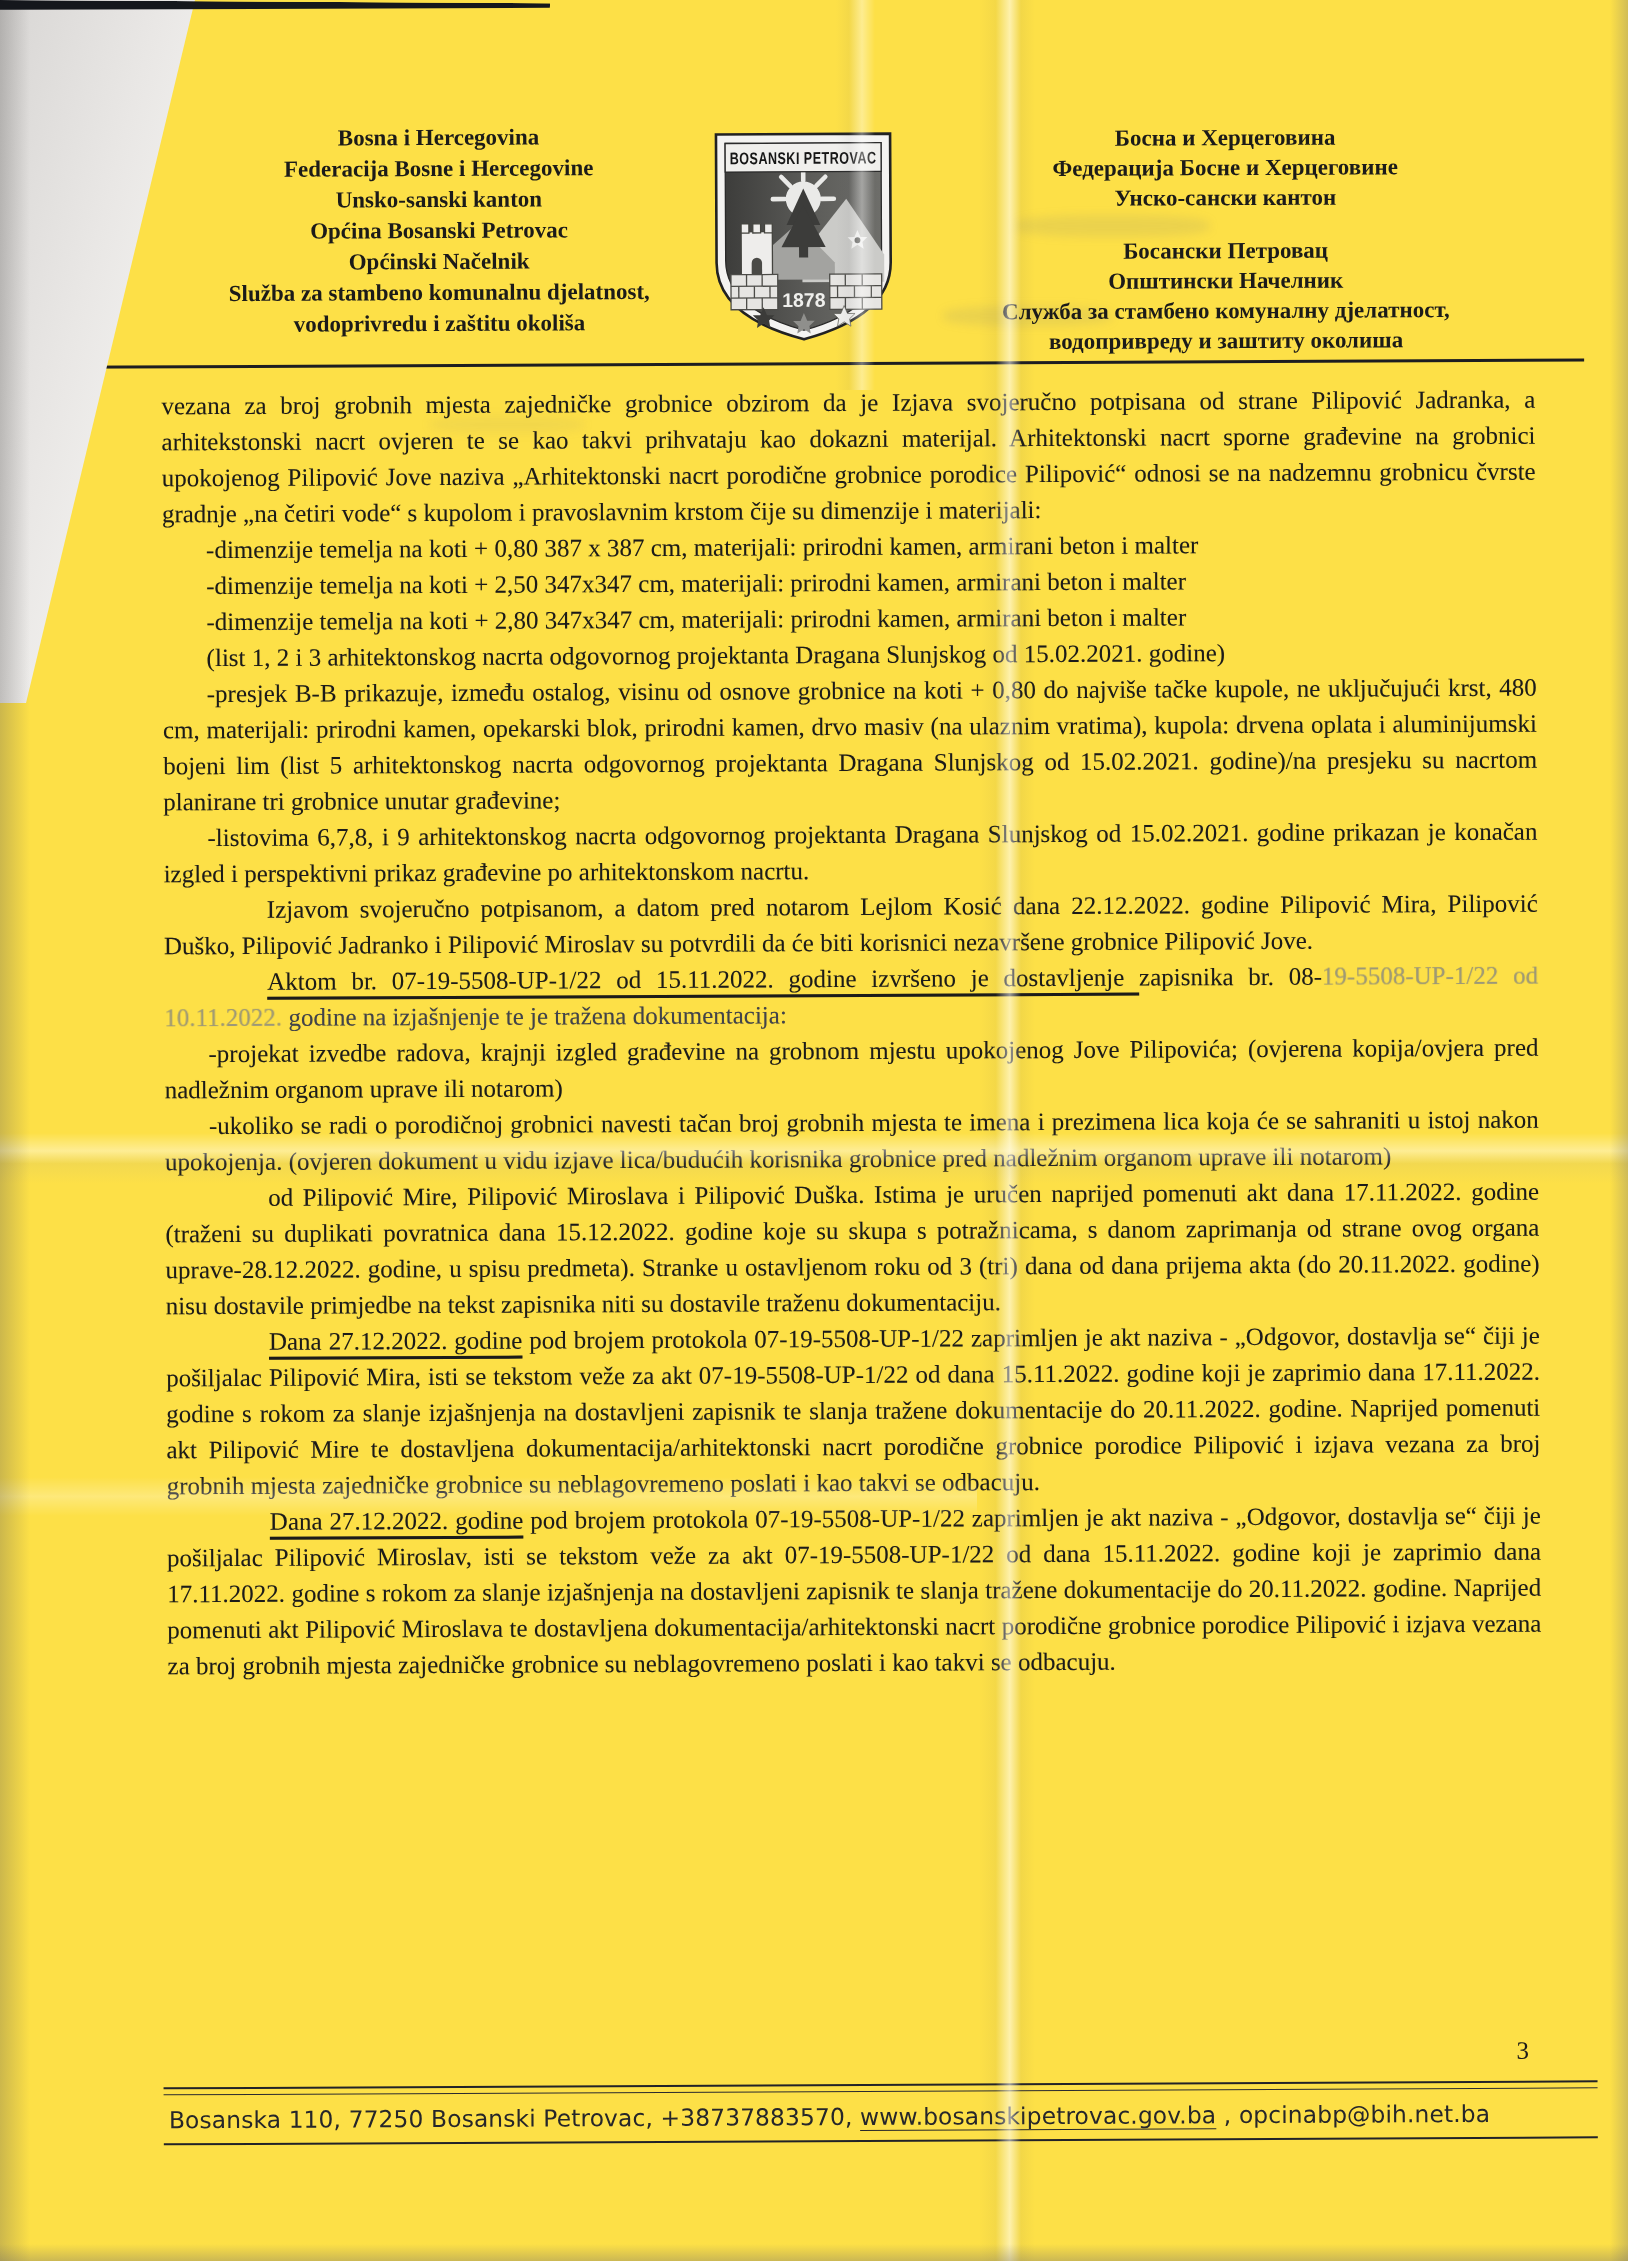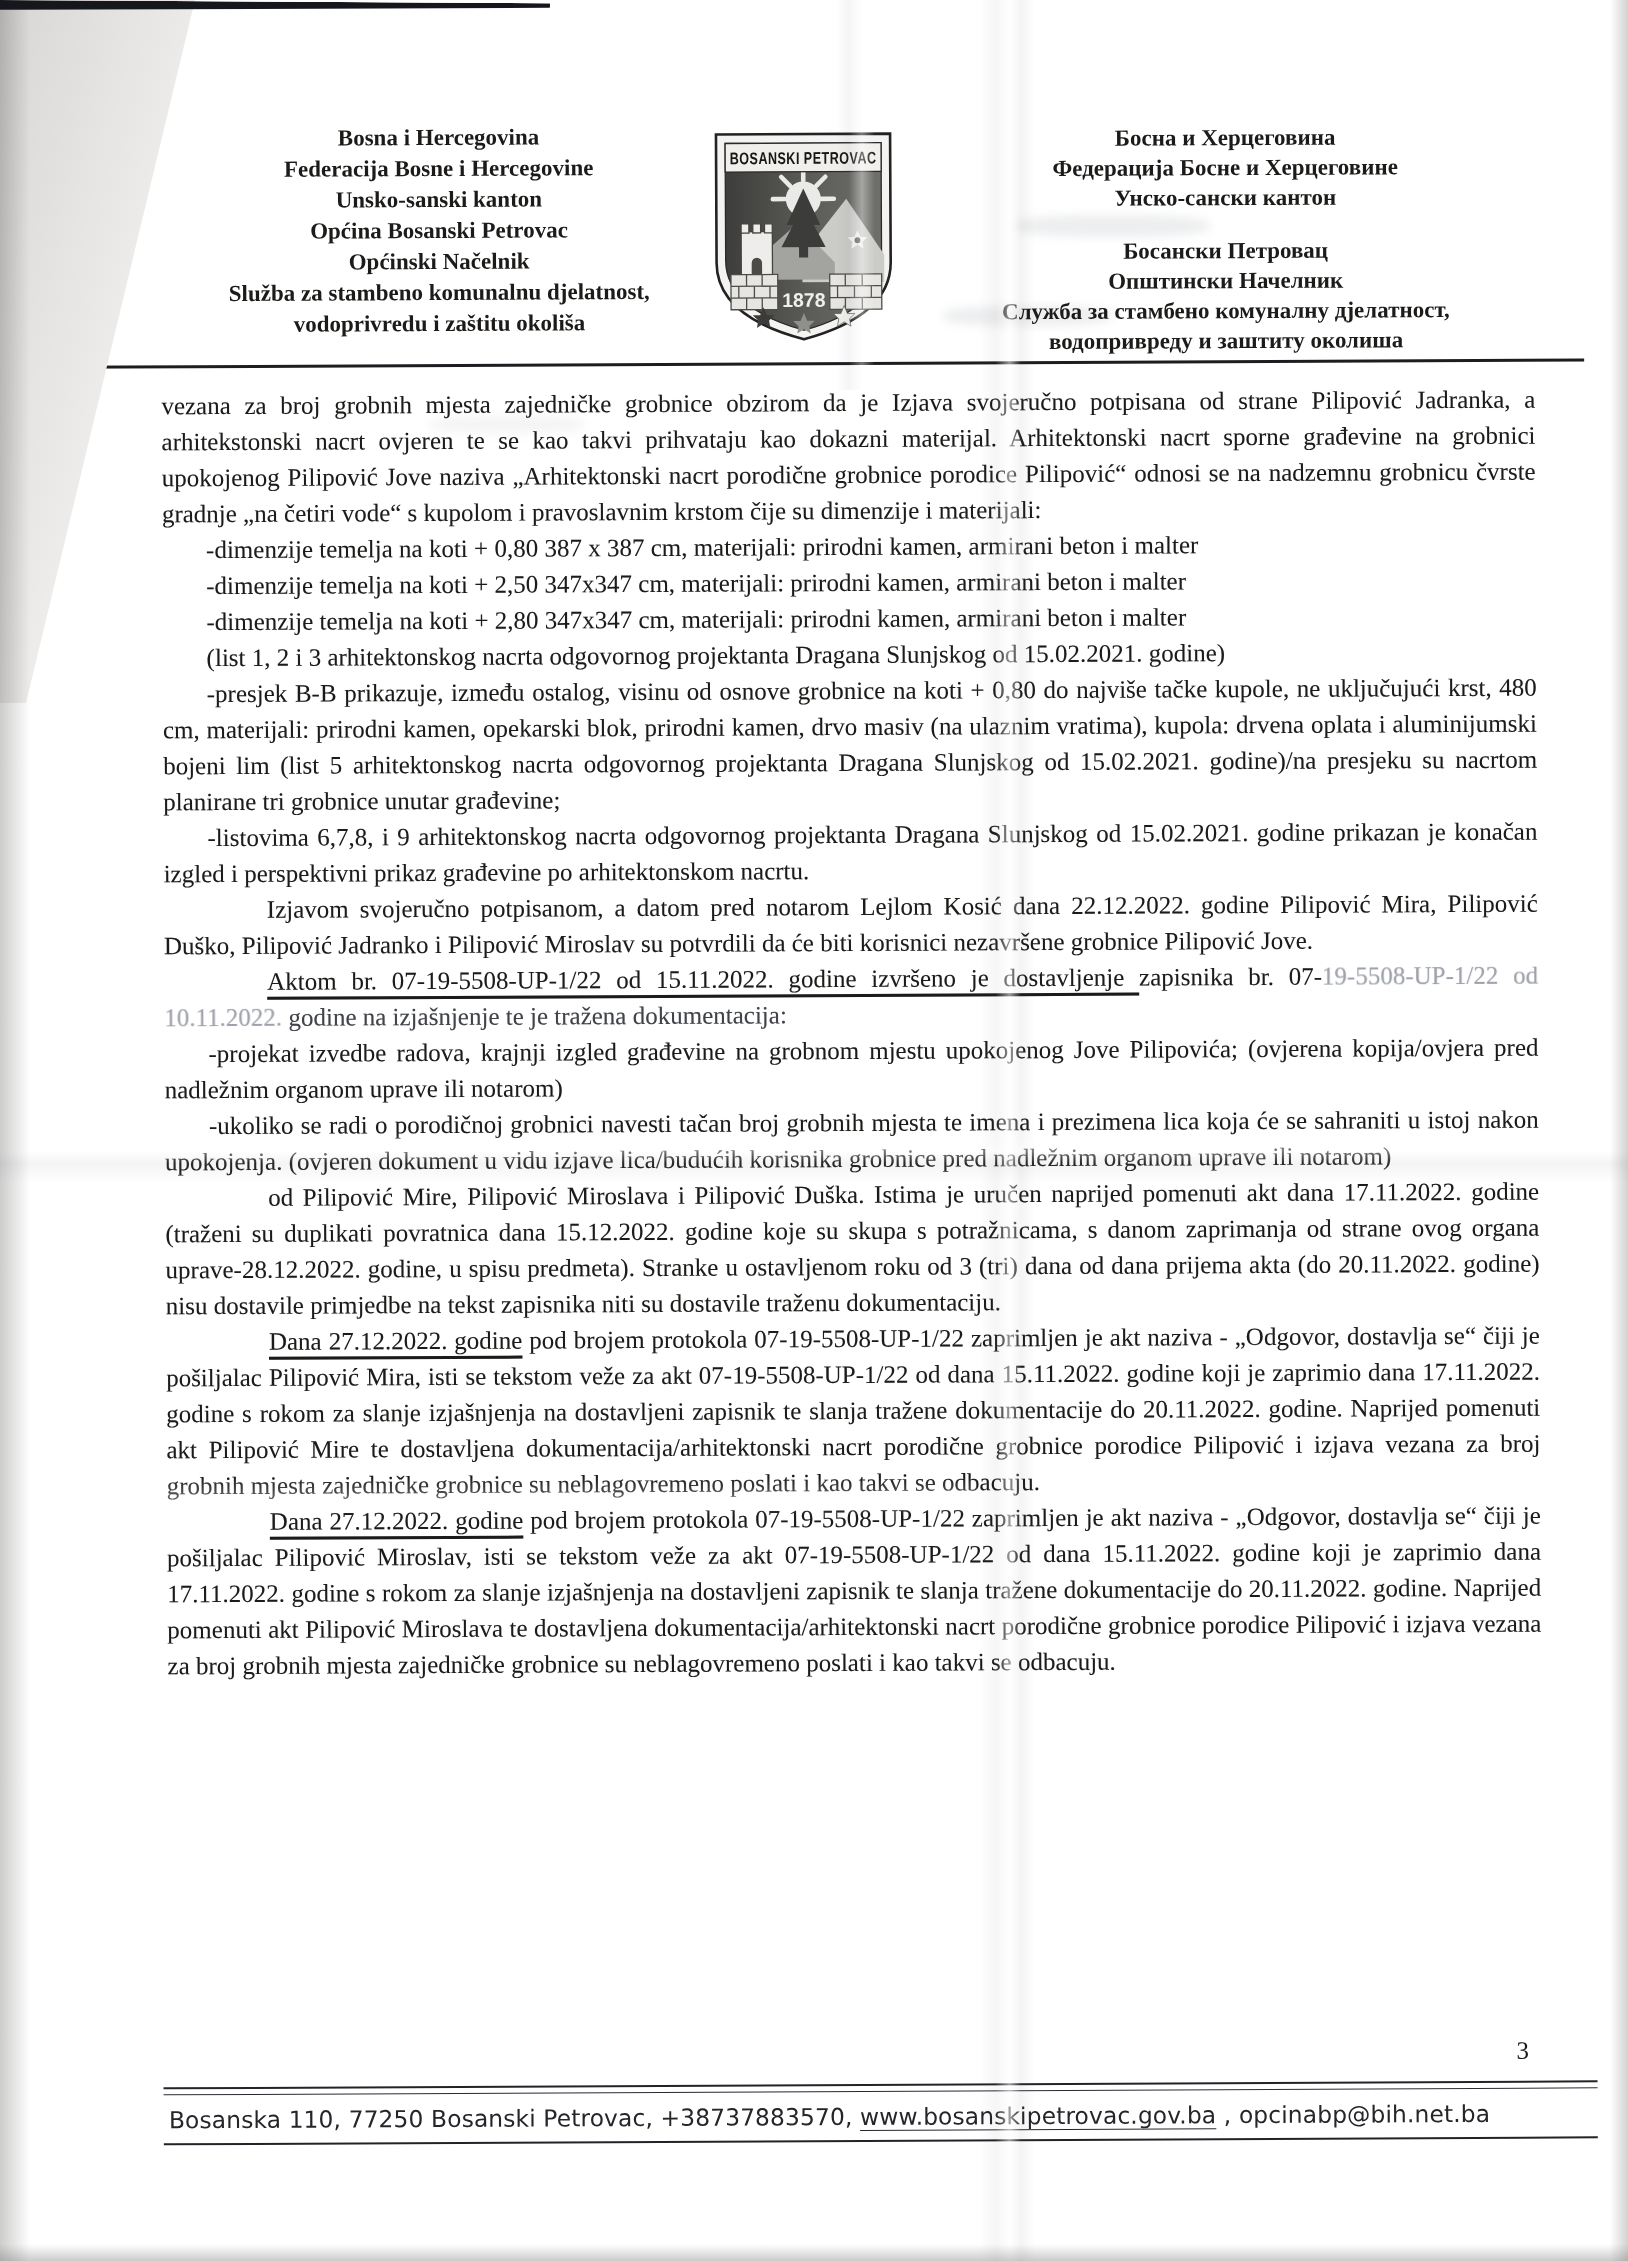--- a/index.html
+++ b/index.html
@@ -9,7 +9,7 @@
     font-family:"Liberation Serif", serif;
   }
   .page{
-    position:absolute;inset:0;background:#ffffff;
+    position:absolute;inset:0;background:#fde047;
   }
   
   .strip-top{

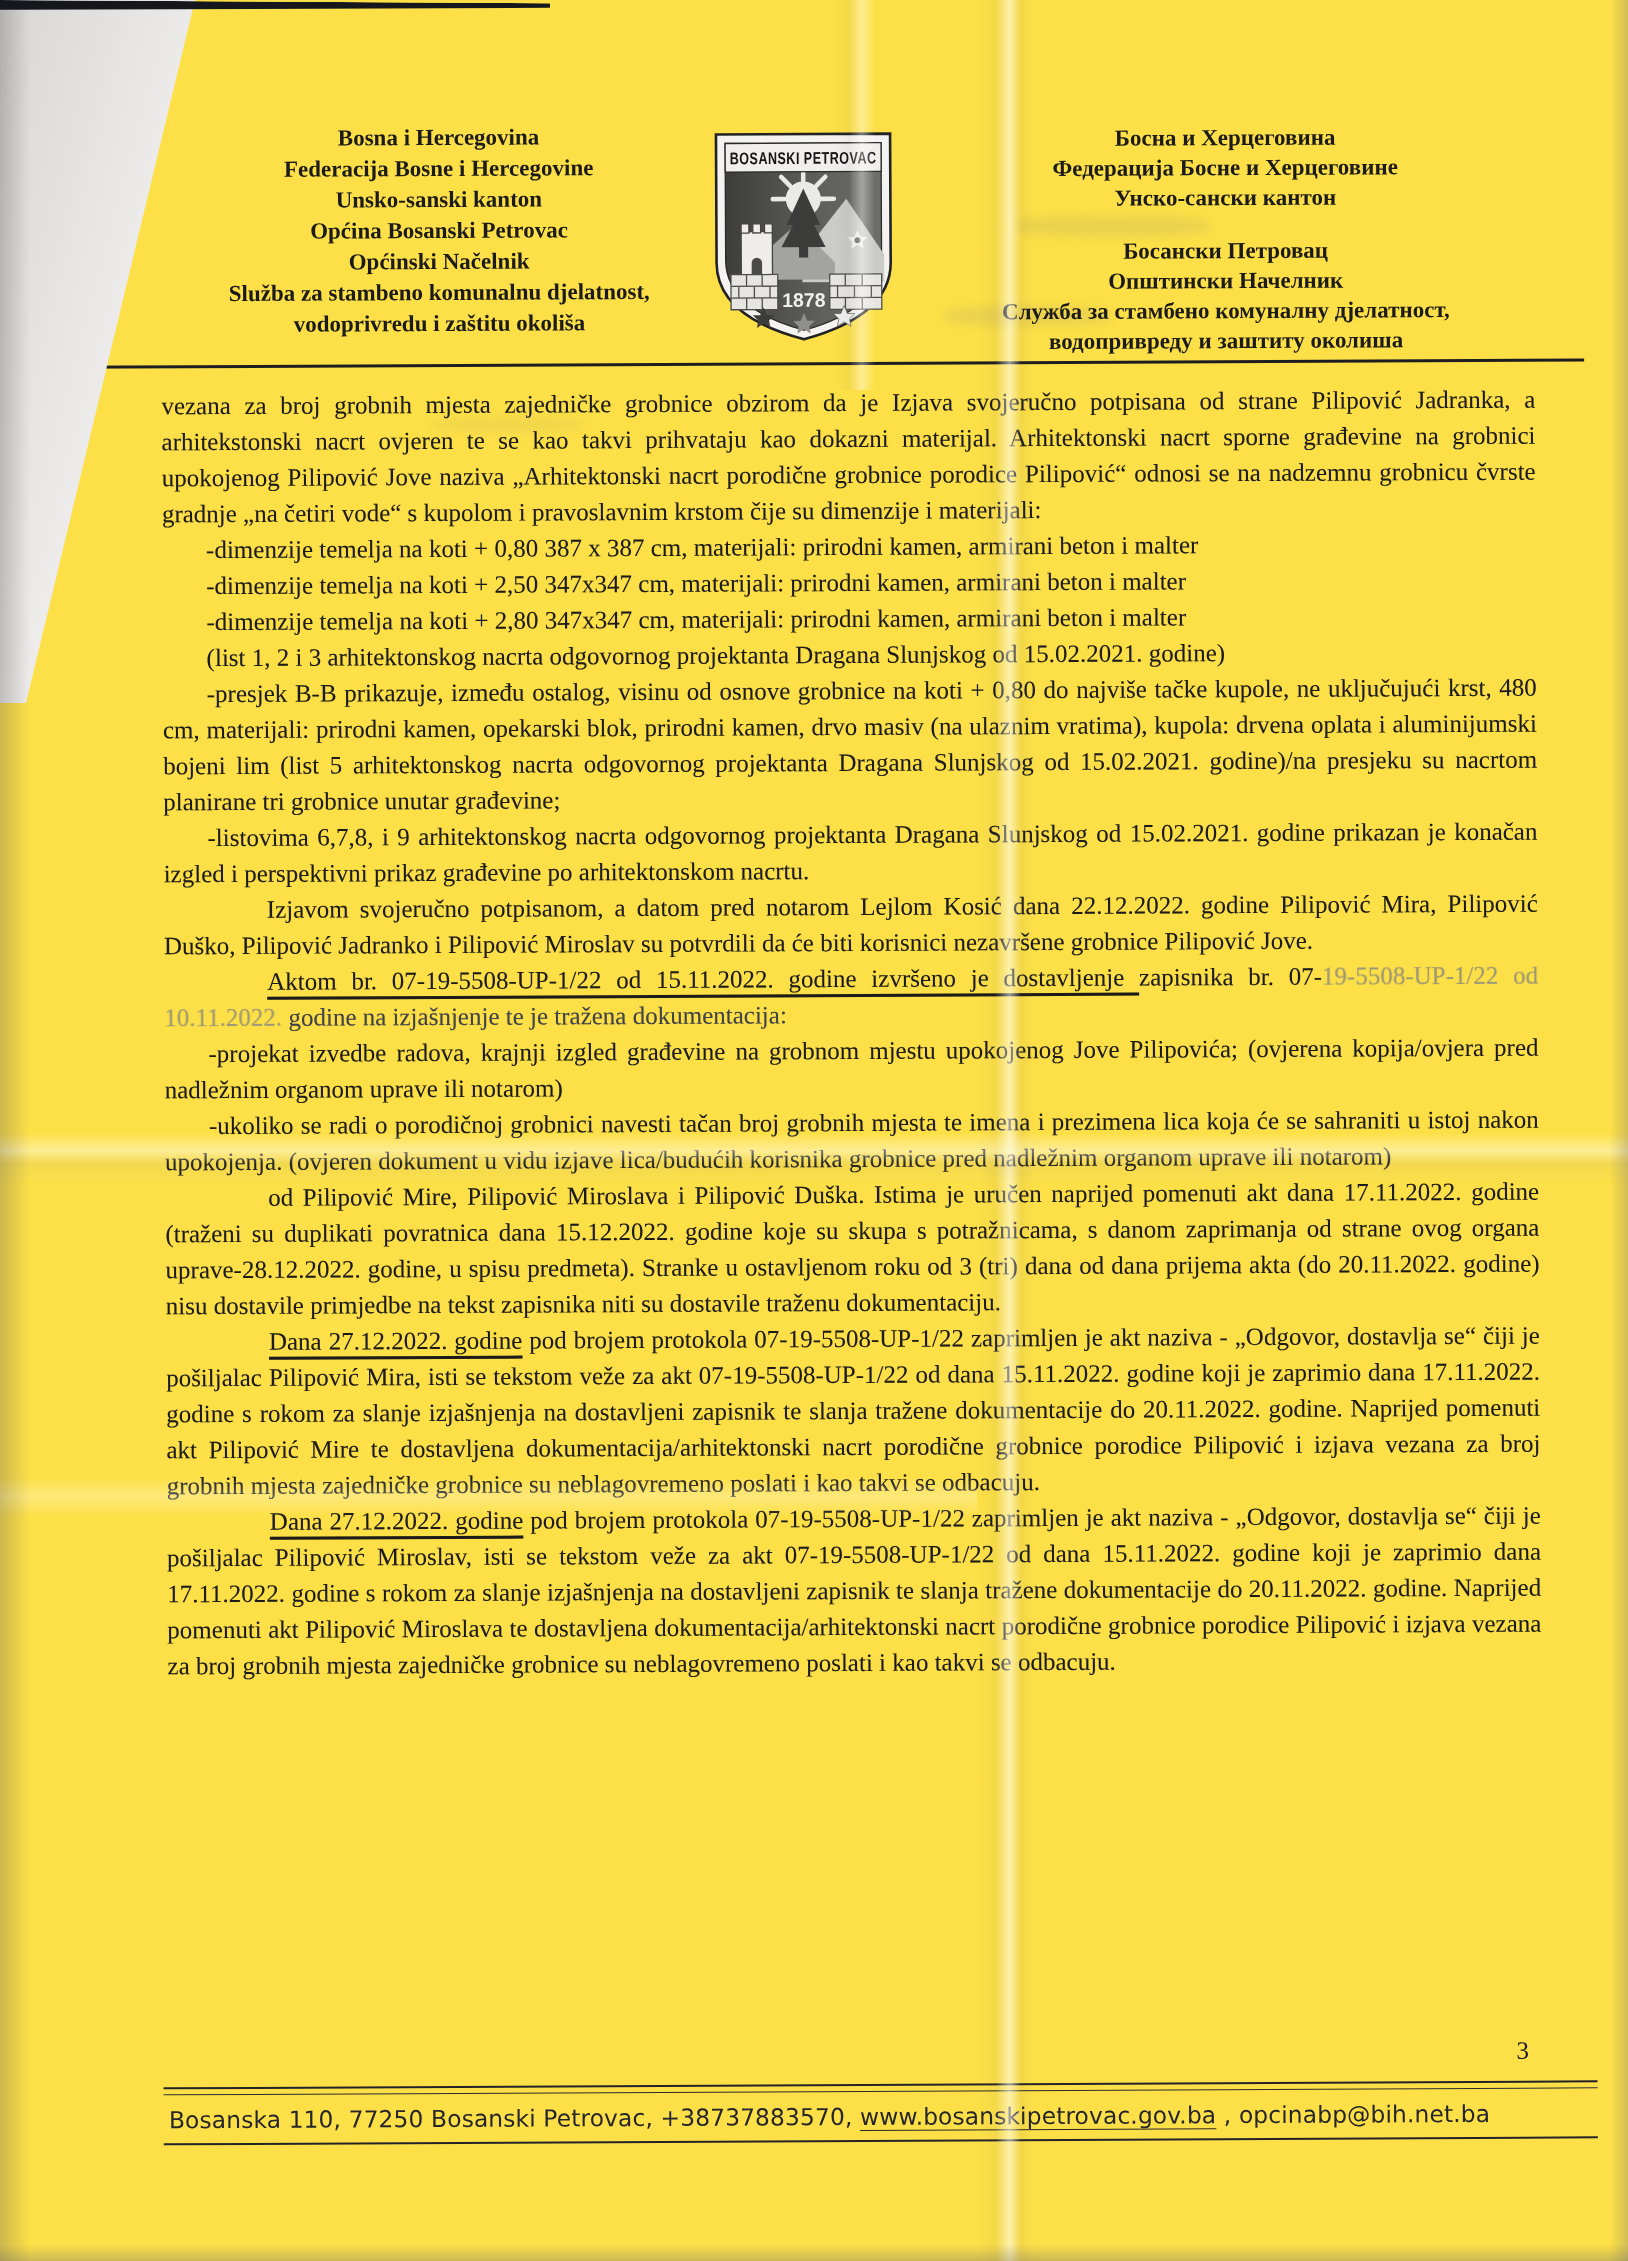--- a/index.html
+++ b/index.html
@@ -207,7 +207,7 @@
       <p class="ind-s">-presjek B-B prikazuje, između ostalog, visinu od osnove grobnice na koti + 0,80 do najviše tačke kupole, ne uključujući krst, 480 cm, materijali: prirodni kamen, opekarski blok, prirodni kamen, drvo masiv (na ulaznim vratima), kupola: drvena oplata i aluminijumski bojeni lim (list 5 arhitektonskog nacrta odgovornog projektanta Dragana Slunjskog od 15.02.2021. godine)/na presjeku su nacrtom planirane tri grobnice unutar građevine;</p>
       <p class="ind-s">-listovima 6,7,8, i 9 arhitektonskog nacrta odgovornog projektanta Dragana Slunjskog od 15.02.2021. godine prikazan je konačan izgled i perspektivni prikaz građevine po arhitektonskom nacrtu.</p>
       <p class="ind-p">Izjavom svojeručno potpisanom, a datom pred notarom Lejlom Kosić dana 22.12.2022. godine Pilipović Mira, Pilipović Duško, Pilipović Jadranko i Pilipović Miroslav su potvrdili da će biti korisnici nezavršene grobnice Pilipović Jove.</p>
-      <p class="ind-p"><span class="u">Aktom br. 07-19-5508-UP-1/22 od 15.11.2022. godine izvršeno je dostavljenje </span><span>zapisnika br. 07-</span><span class="faded">19-5508-UP-1/22 od 10.11.2022.</span><span class="dim"> godine na izjašnjenje te je tražena dokumentacija:</span></p>
+      <p class="ind-p"><span class="u">Aktom br. 07-19-5508-UP-1/22 od 15.11.2022. godine izvršeno je dostavljenje </span><span>zapisnika br. 08-</span><span class="faded">19-5508-UP-1/22 od 10.11.2022.</span><span class="dim"> godine na izjašnjenje te je tražena dokumentacija:</span></p>
       <p class="ind-s">-projekat izvedbe radova, krajnji izgled građevine na grobnom mjestu upokojenog Jove Pilipovića; (ovjerena kopija/ovjera pred nadležnim organom uprave ili notarom)</p>
       <p class="ind-s">-ukoliko se radi o porodičnoj grobnici navesti tačan broj grobnih mjesta te imena i prezimena lica koja će se sahraniti u istoj nakon upokojenja. (ovjeren dokument u vidu izjave lica/budućih korisnika grobnice pred nadležnim organom uprave ili notarom)</p>
       <p class="ind-p">od Pilipović Mire, Pilipović Miroslava i Pilipović Duška. Istima je uručen naprijed pomenuti akt dana 17.11.2022. godine (traženi su duplikati povratnica dana 15.12.2022. godine koje su skupa s potražnicama, s danom zaprimanja od strane ovog organa uprave-28.12.2022. godine, u spisu predmeta). Stranke u ostavljenom roku od 3 (tri) dana od dana prijema akta (do 20.11.2022. godine) nisu dostavile primjedbe na tekst zapisnika niti su dostavile traženu dokumentaciju.</p>

